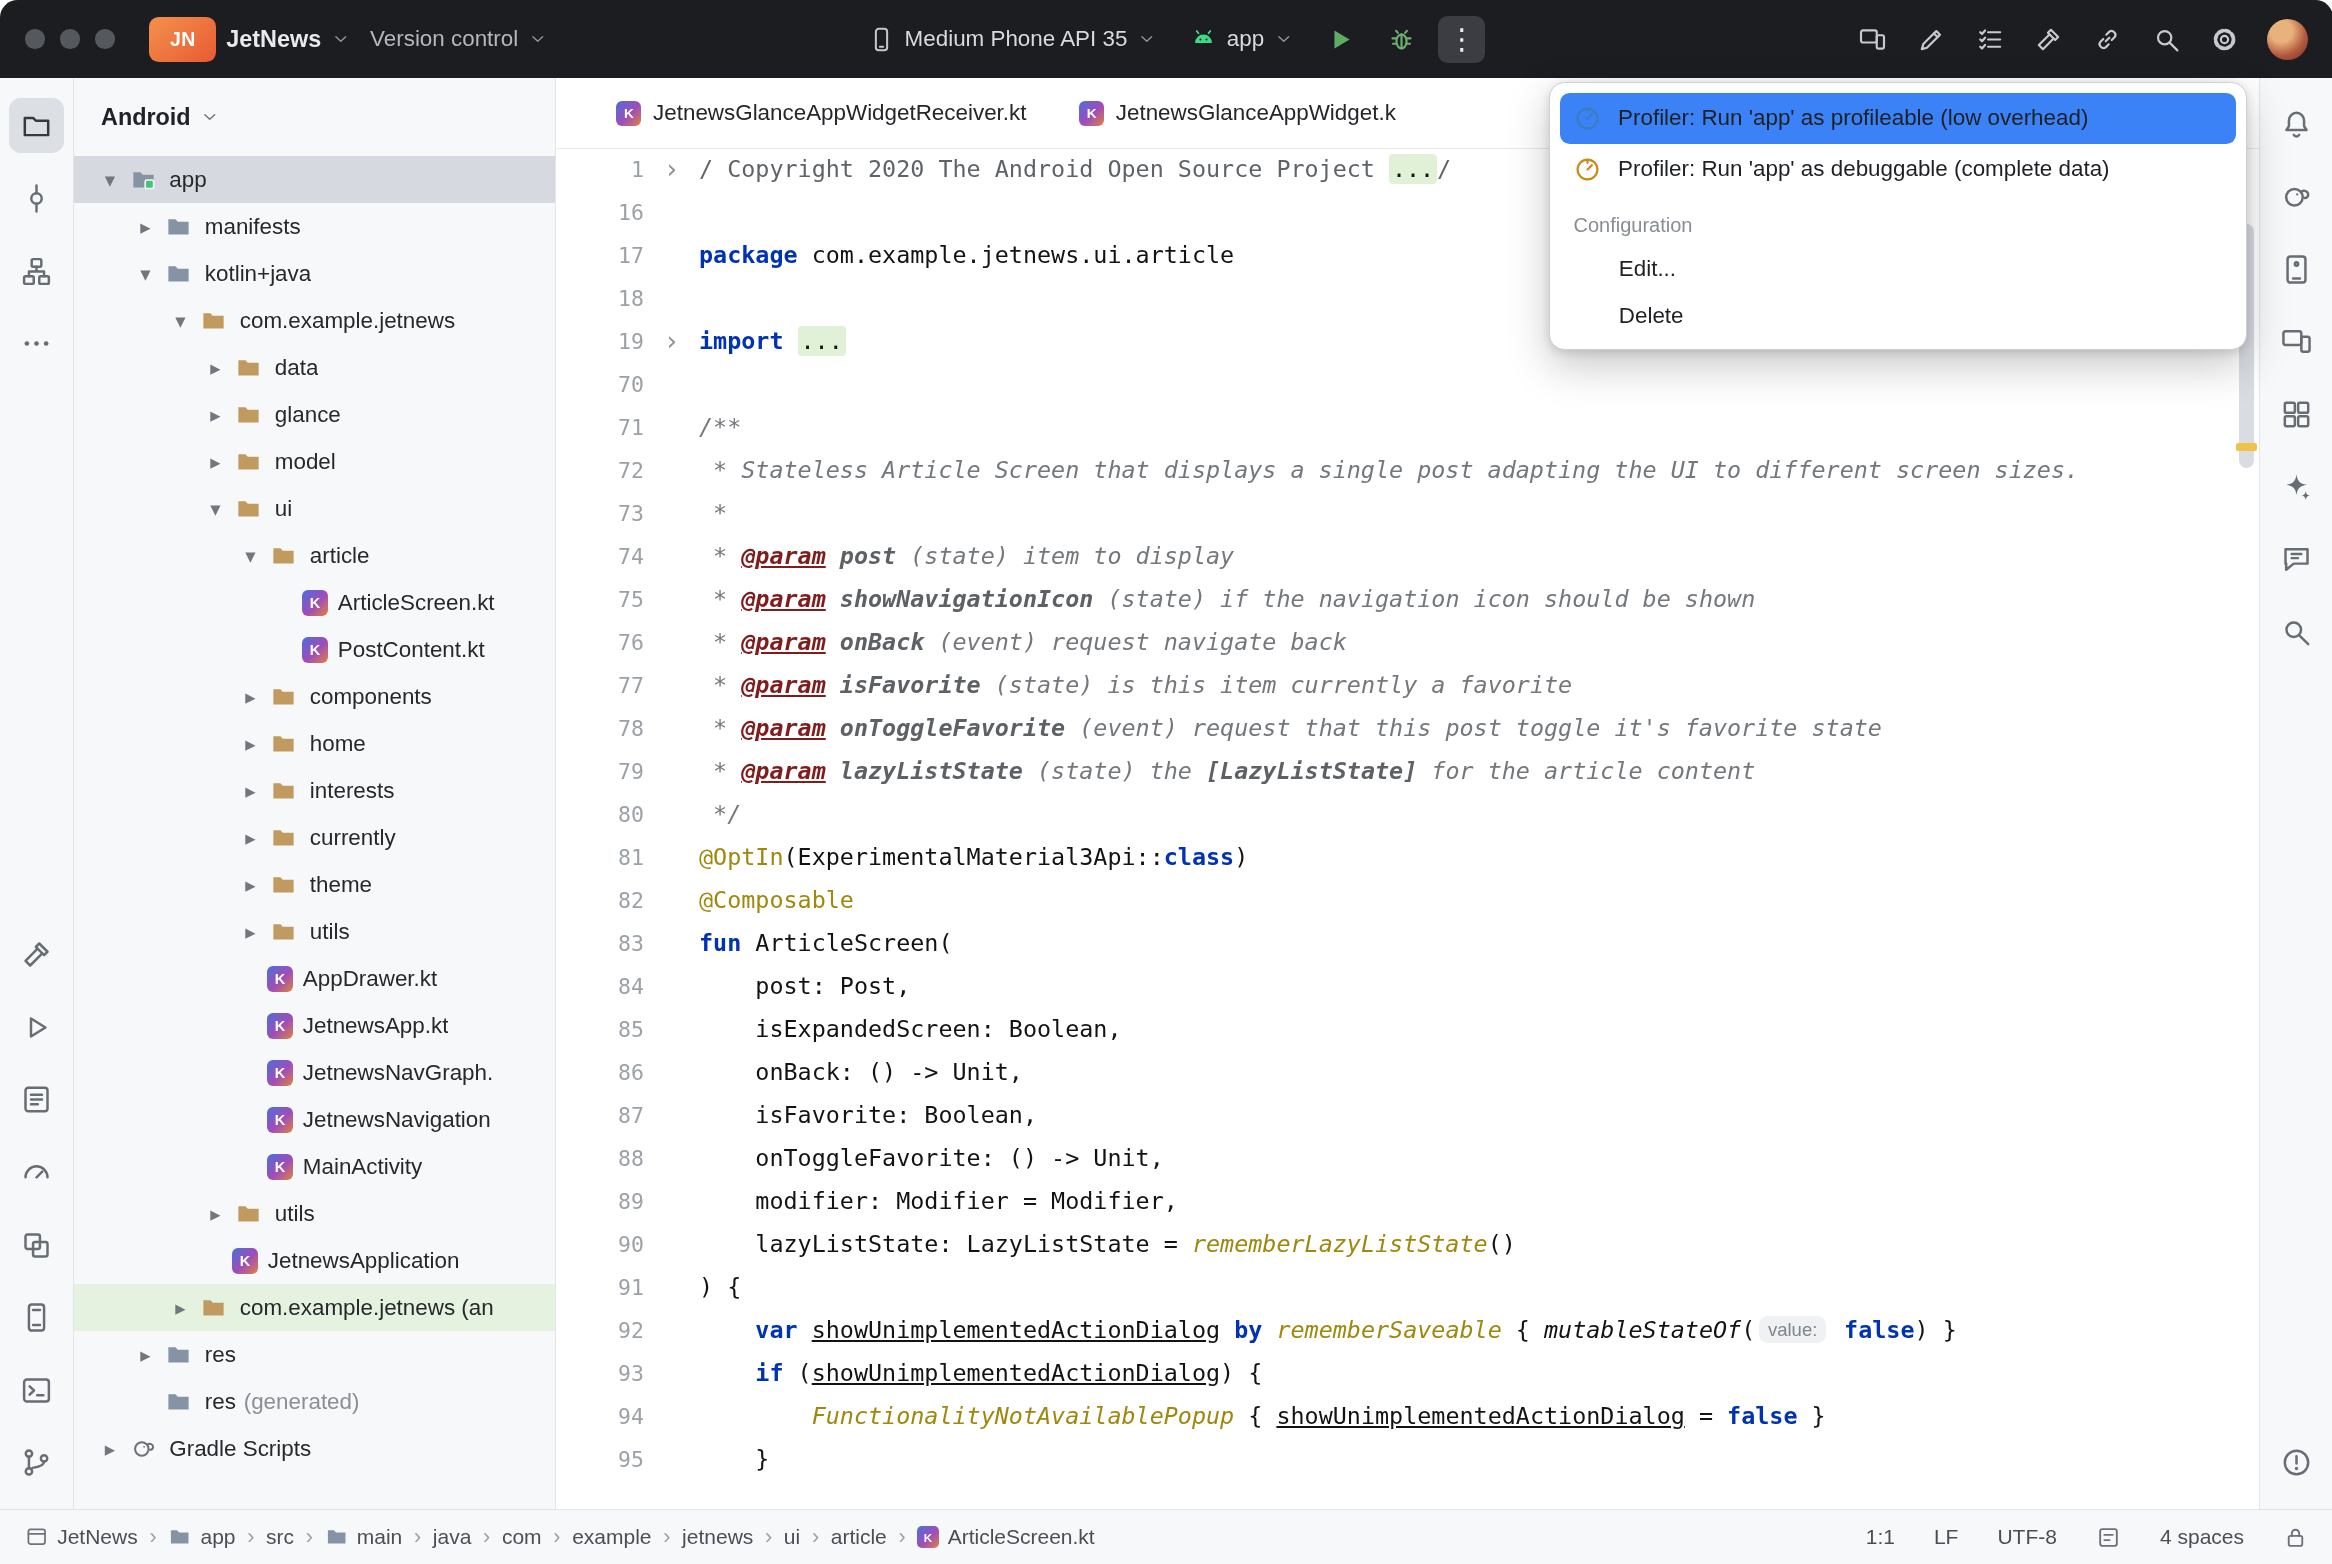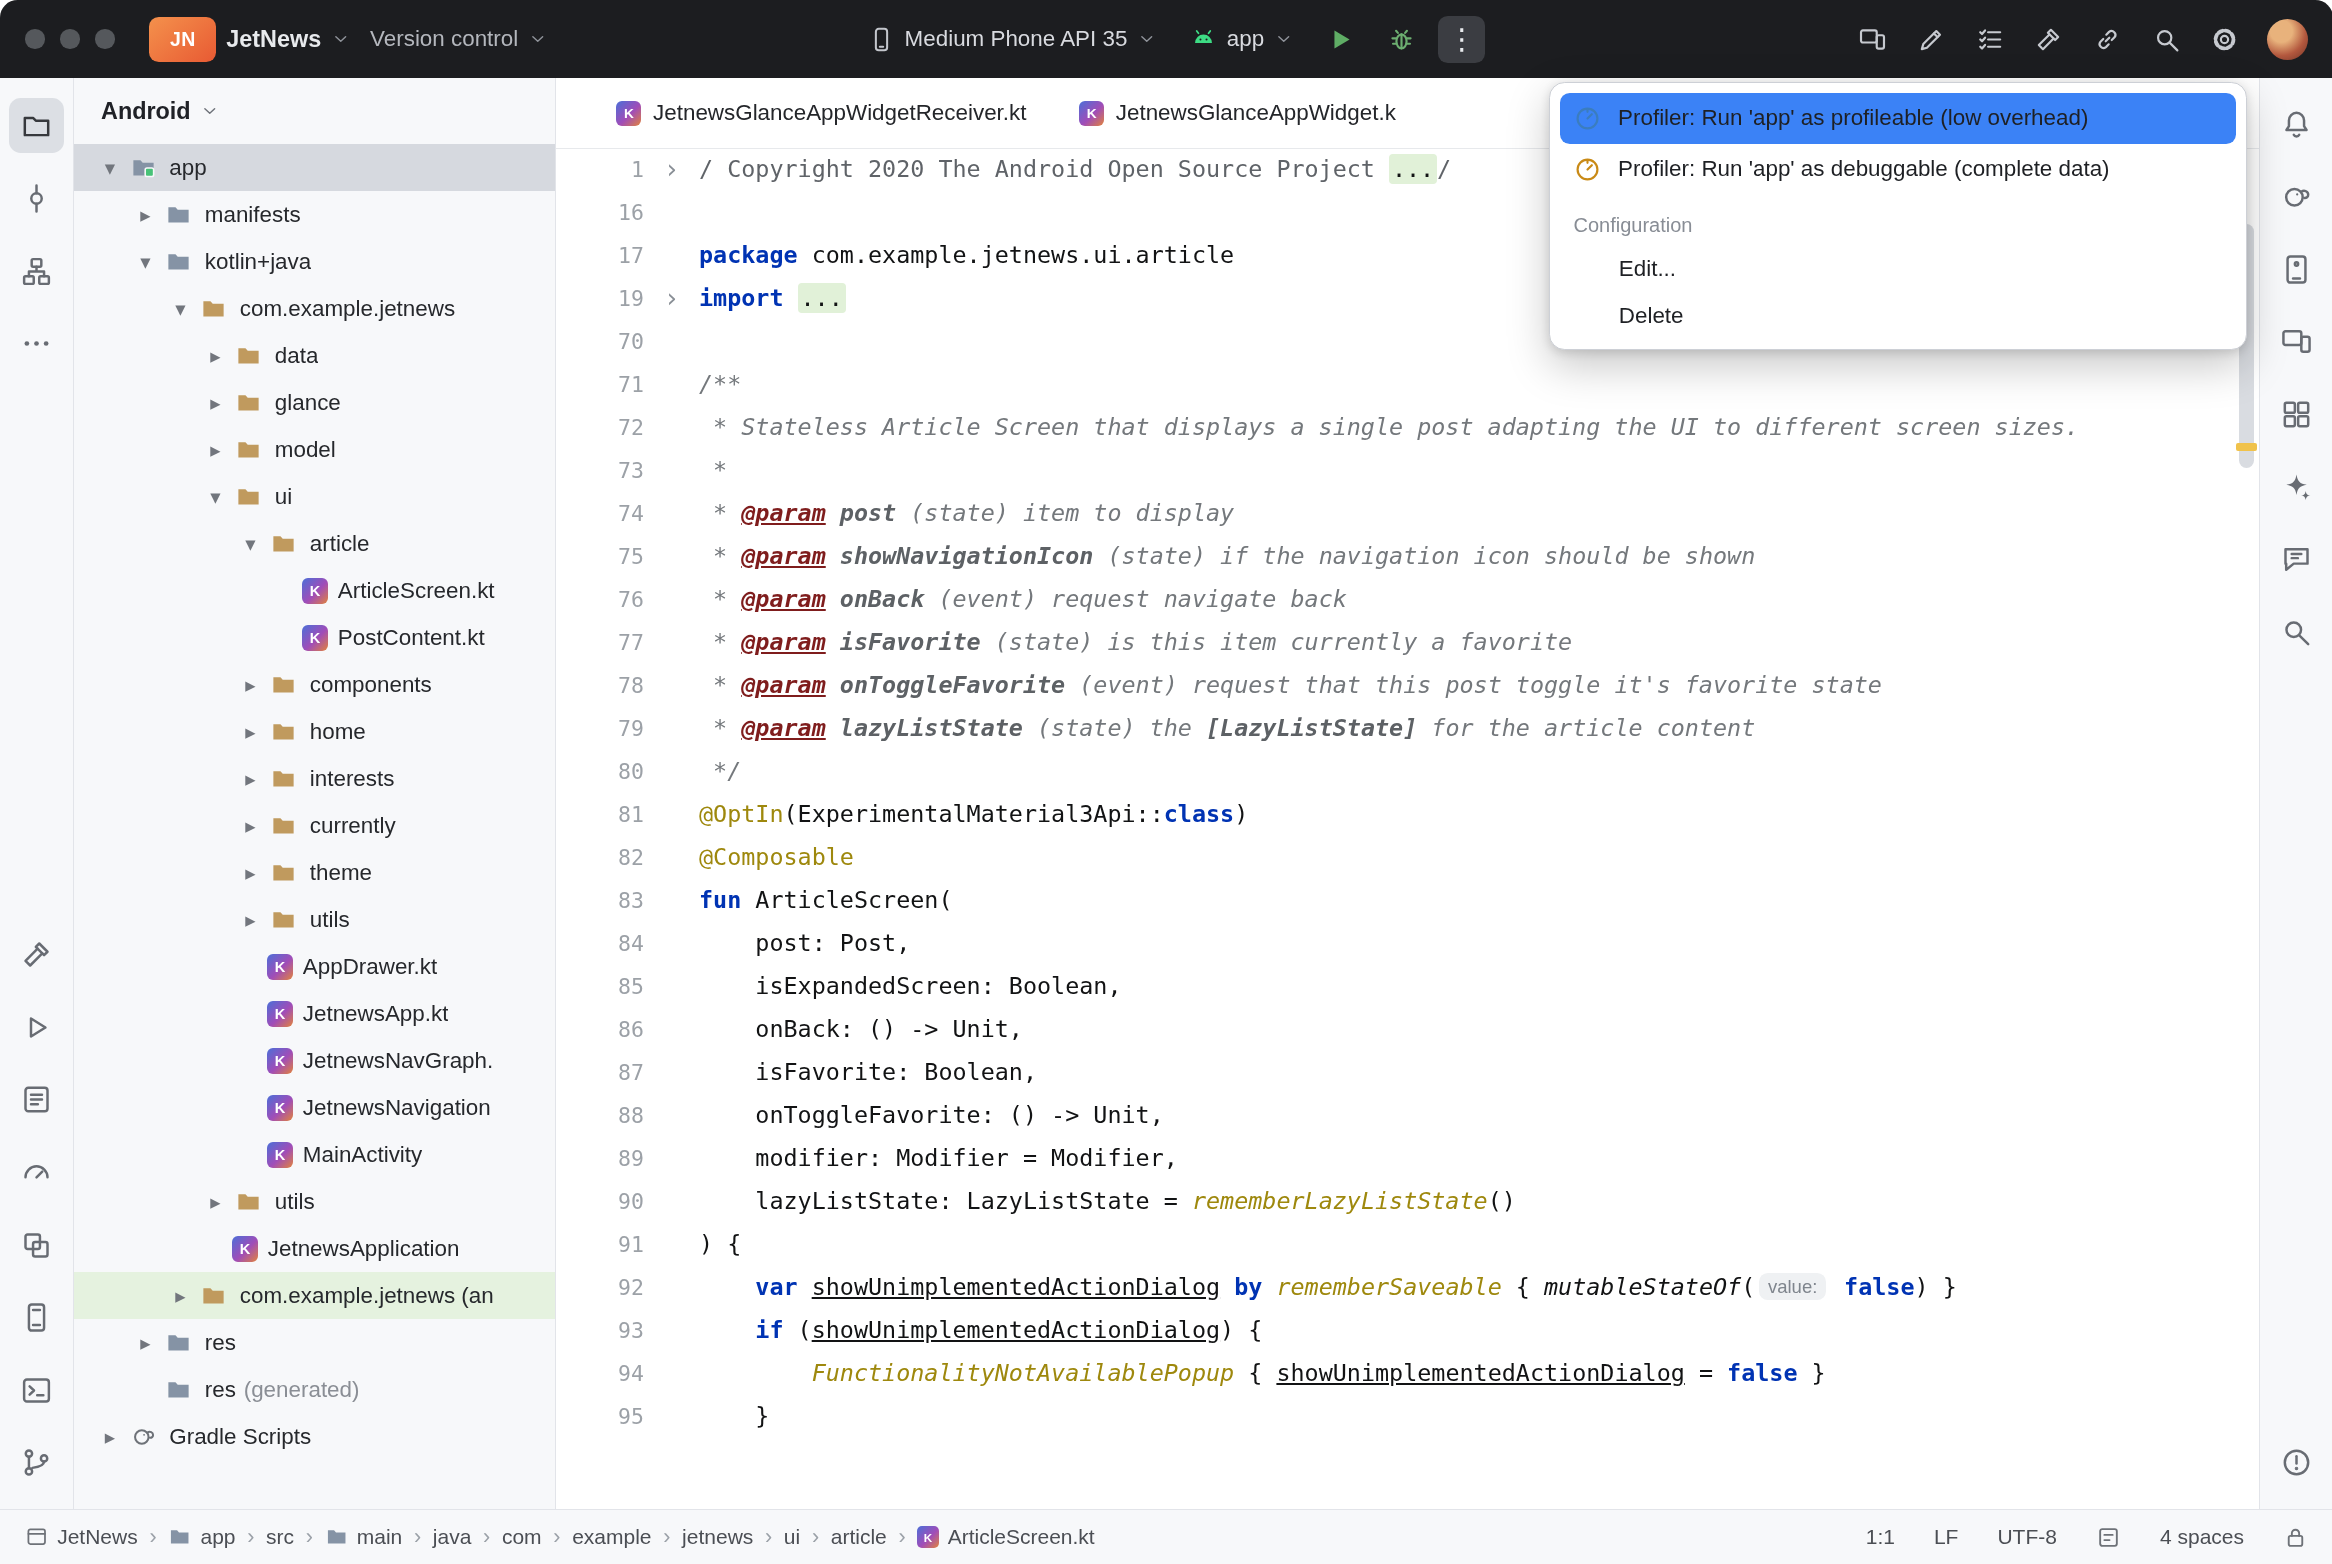--- a/index.html
+++ b/index.html
@@ -48,7 +48,7 @@
   
   #project-panel{position:absolute;left:74px;top:78px;width:482px;bottom:55px;background:#f7f8fa;
     border-right:1px solid #e2e4e9;box-sizing:border-box;overflow:hidden}
-  .panel-header{height:66px;display:flex;align-items:center;gap:9.8px;padding-left:27px;
+  .panel-header{height:78px;display:flex;align-items:center;gap:9.8px;padding-left:27px;
     font-size:23.4px;font-weight:600;color:#202227}
   .ph-chev{color:#6f737a;display:flex}
   .ph-chev svg{width:19.5px;height:19.5px}

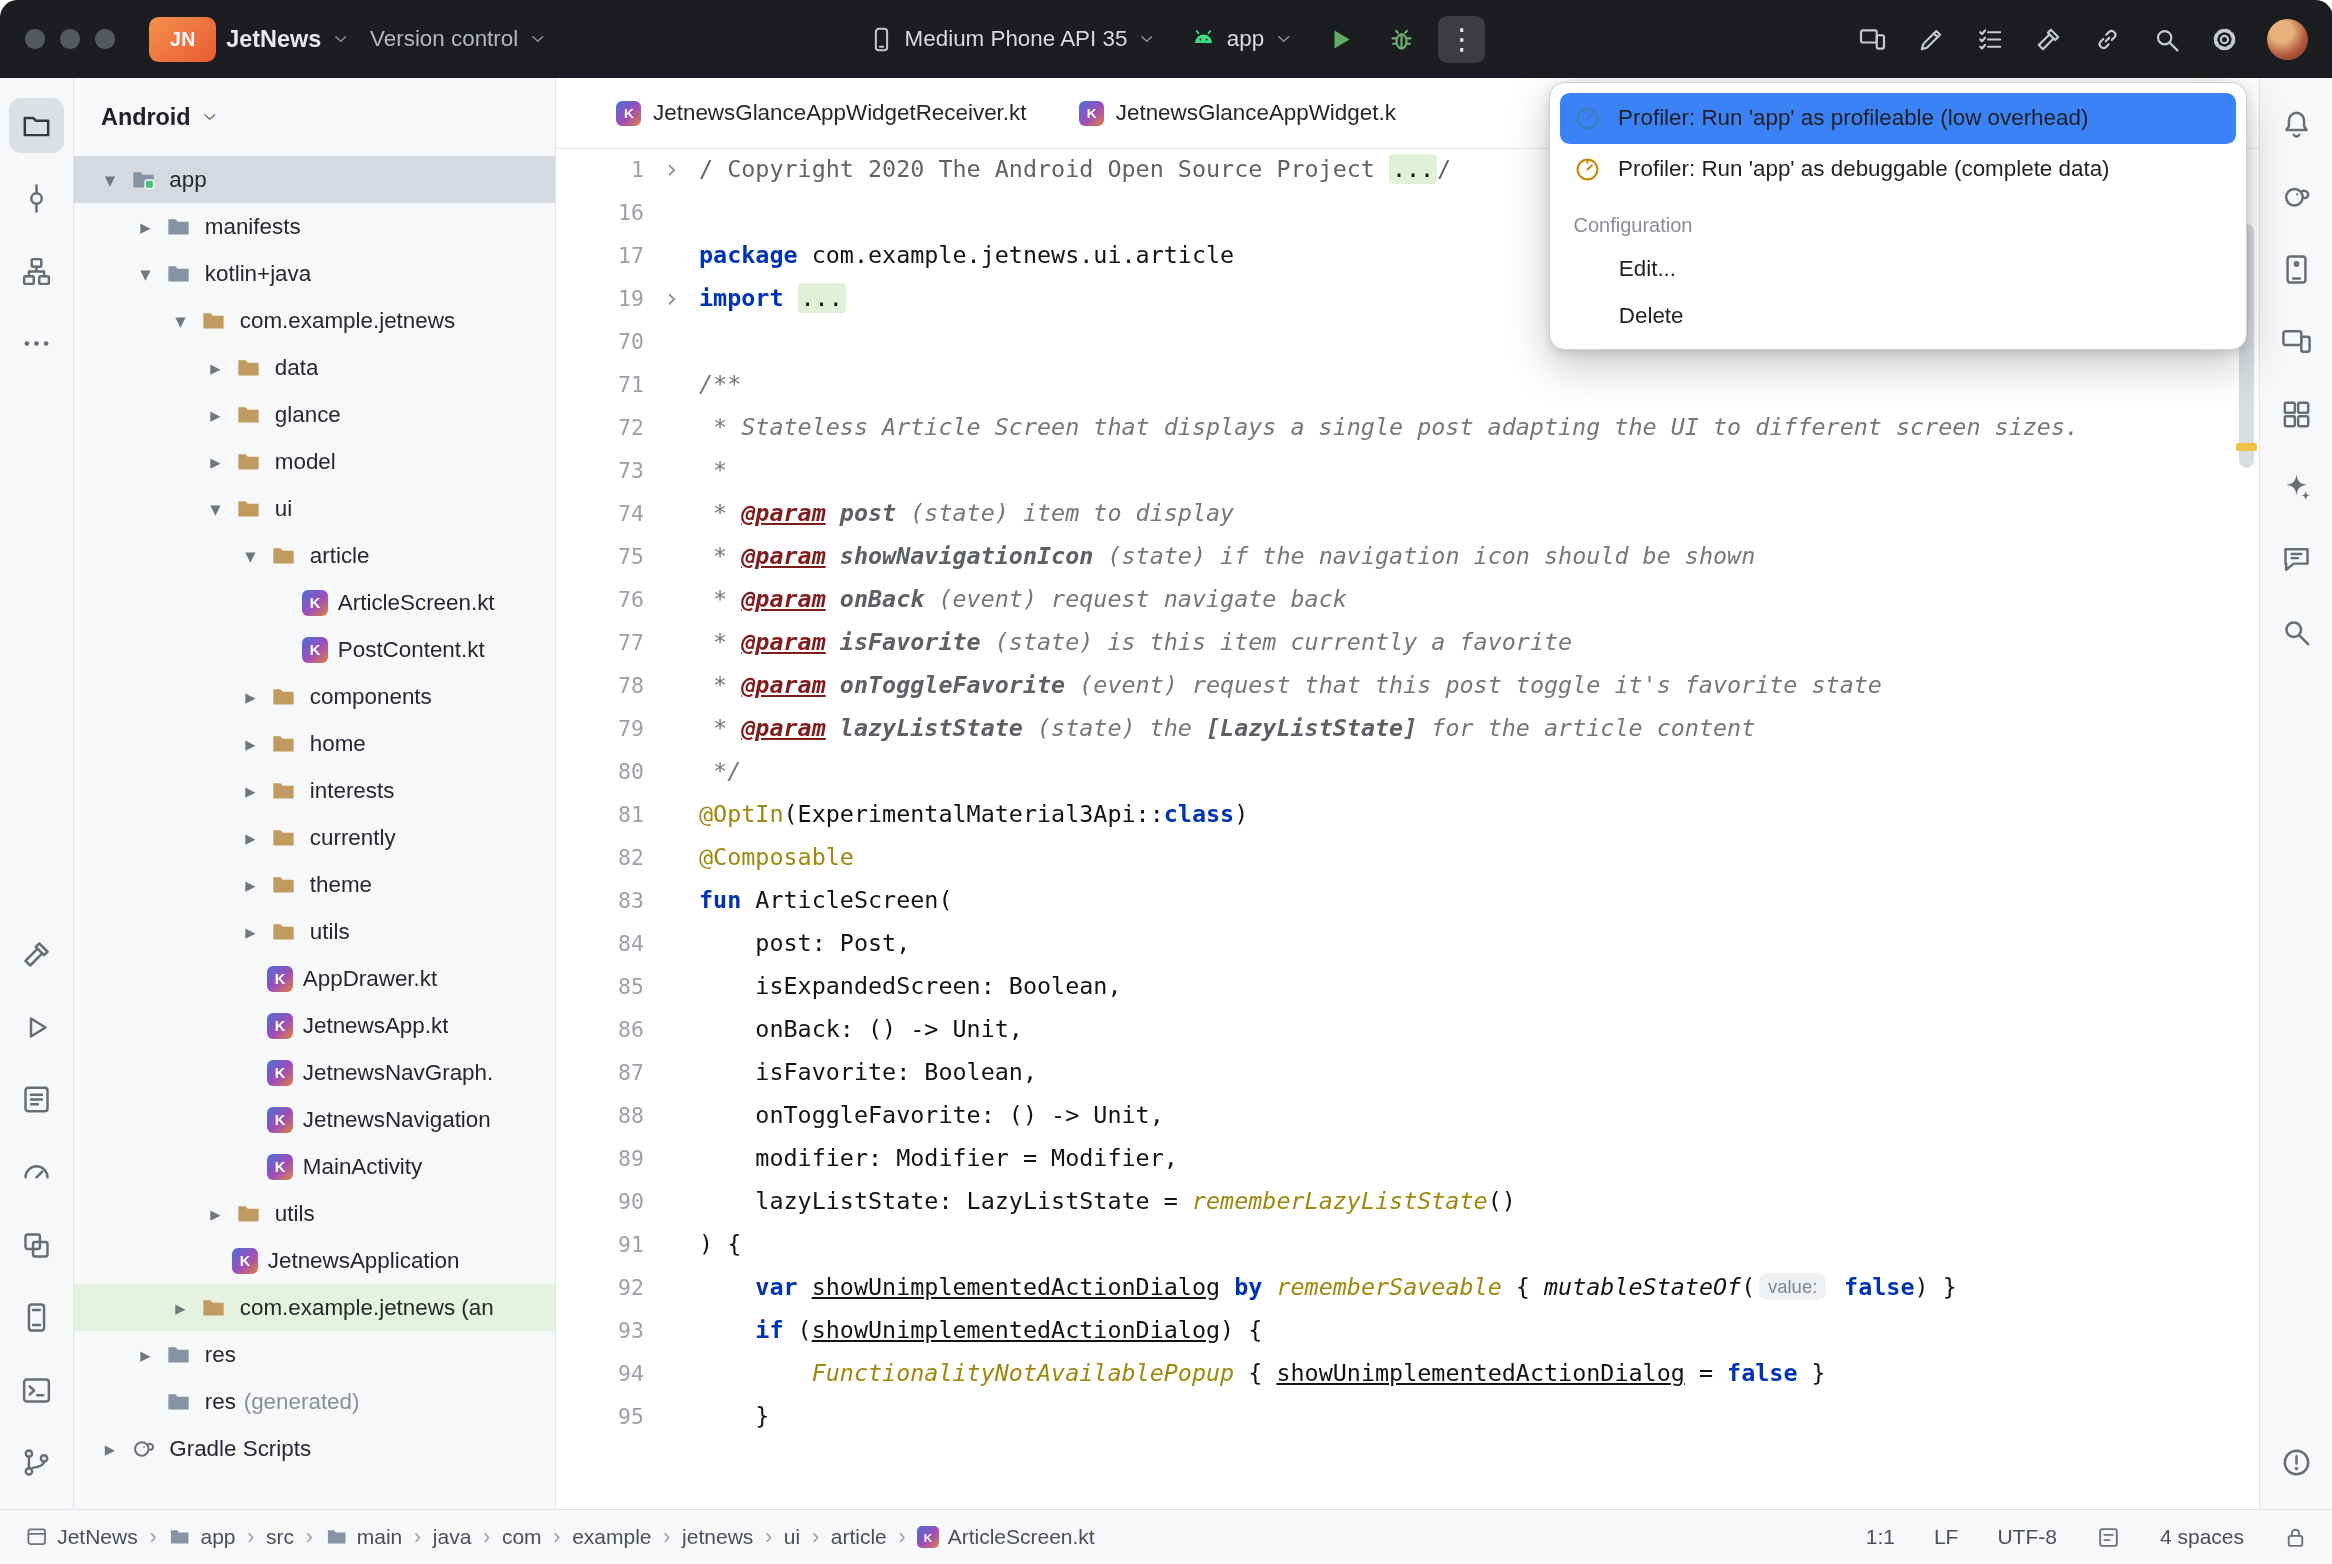--- a/index.html
+++ b/index.html
@@ -603,6 +603,7 @@
         <div class="code-row"><span class="lnum">1</span><span class="lfold">›</span><span class="lcode"><span class="tk-c">/ Copyright 2020 The Android Open Source Project </span><span class="tk-fold">...</span><span class="tk-c">/</span></span></div>
         <div class="code-row"><span class="lnum">16</span><span class="lfold"></span><span class="lcode"></span></div>
         <div class="code-row"><span class="lnum">17</span><span class="lfold"></span><span class="lcode"><span class="tk-k">package </span><span class="tk-p">com.example.jetnews.ui.article</span></span></div>
+        <div class="code-row"><span class="lnum">18</span><span class="lfold"></span><span class="lcode"></span></div>
         <div class="code-row"><span class="lnum">19</span><span class="lfold">›</span><span class="lcode"><span class="tk-k">import </span><span class="tk-fold">...</span></span></div>
         <div class="code-row"><span class="lnum">70</span><span class="lfold"></span><span class="lcode"></span></div>
         <div class="code-row"><span class="lnum">71</span><span class="lfold"></span><span class="lcode"><span class="tk-d">/**</span></span></div>

